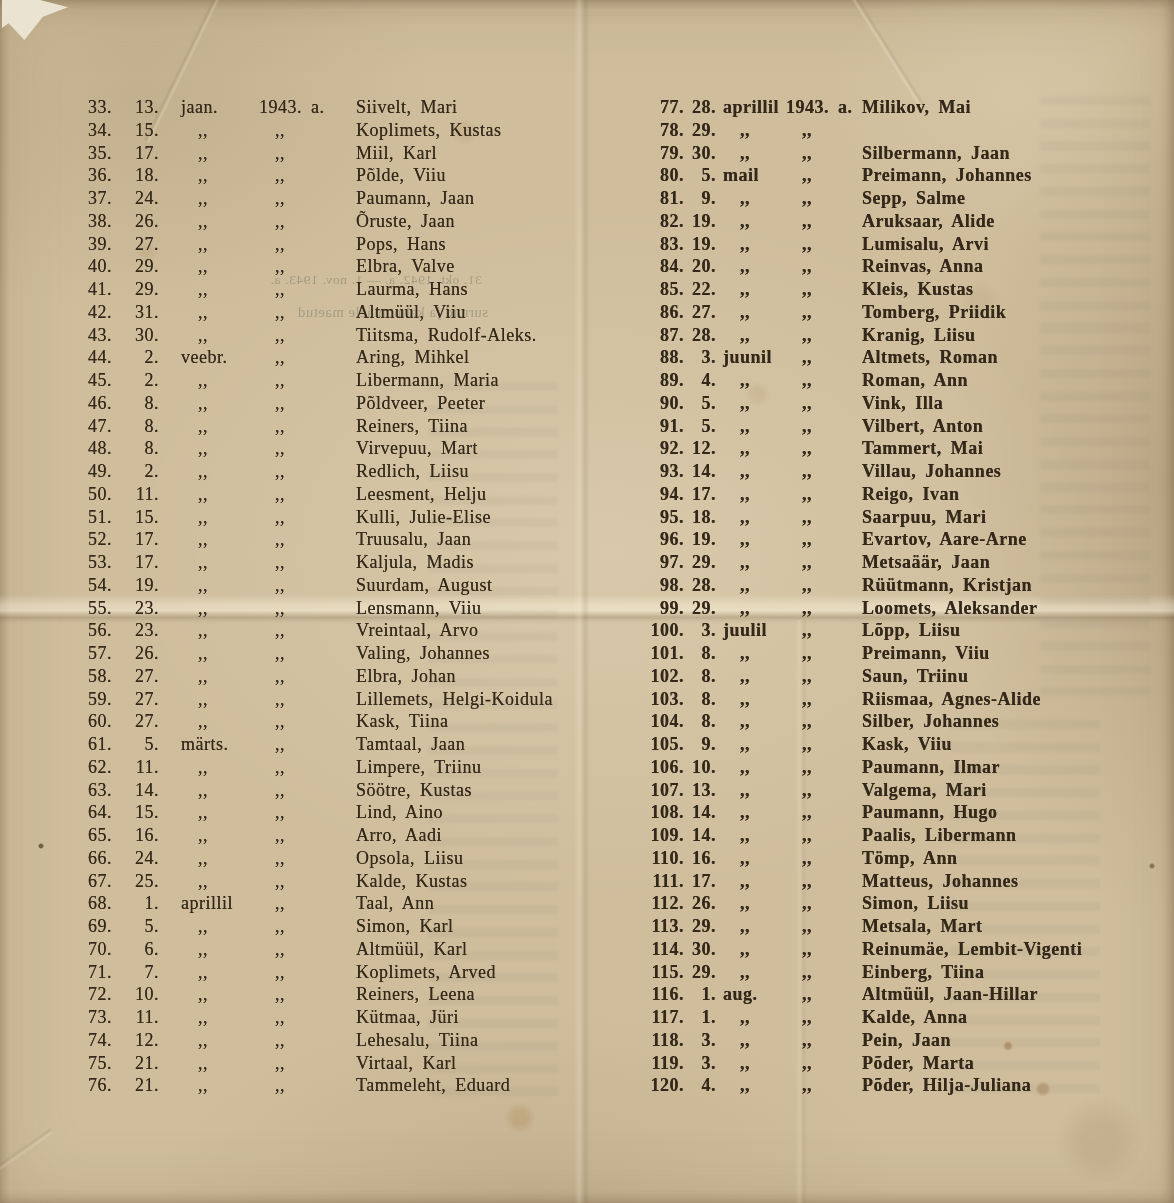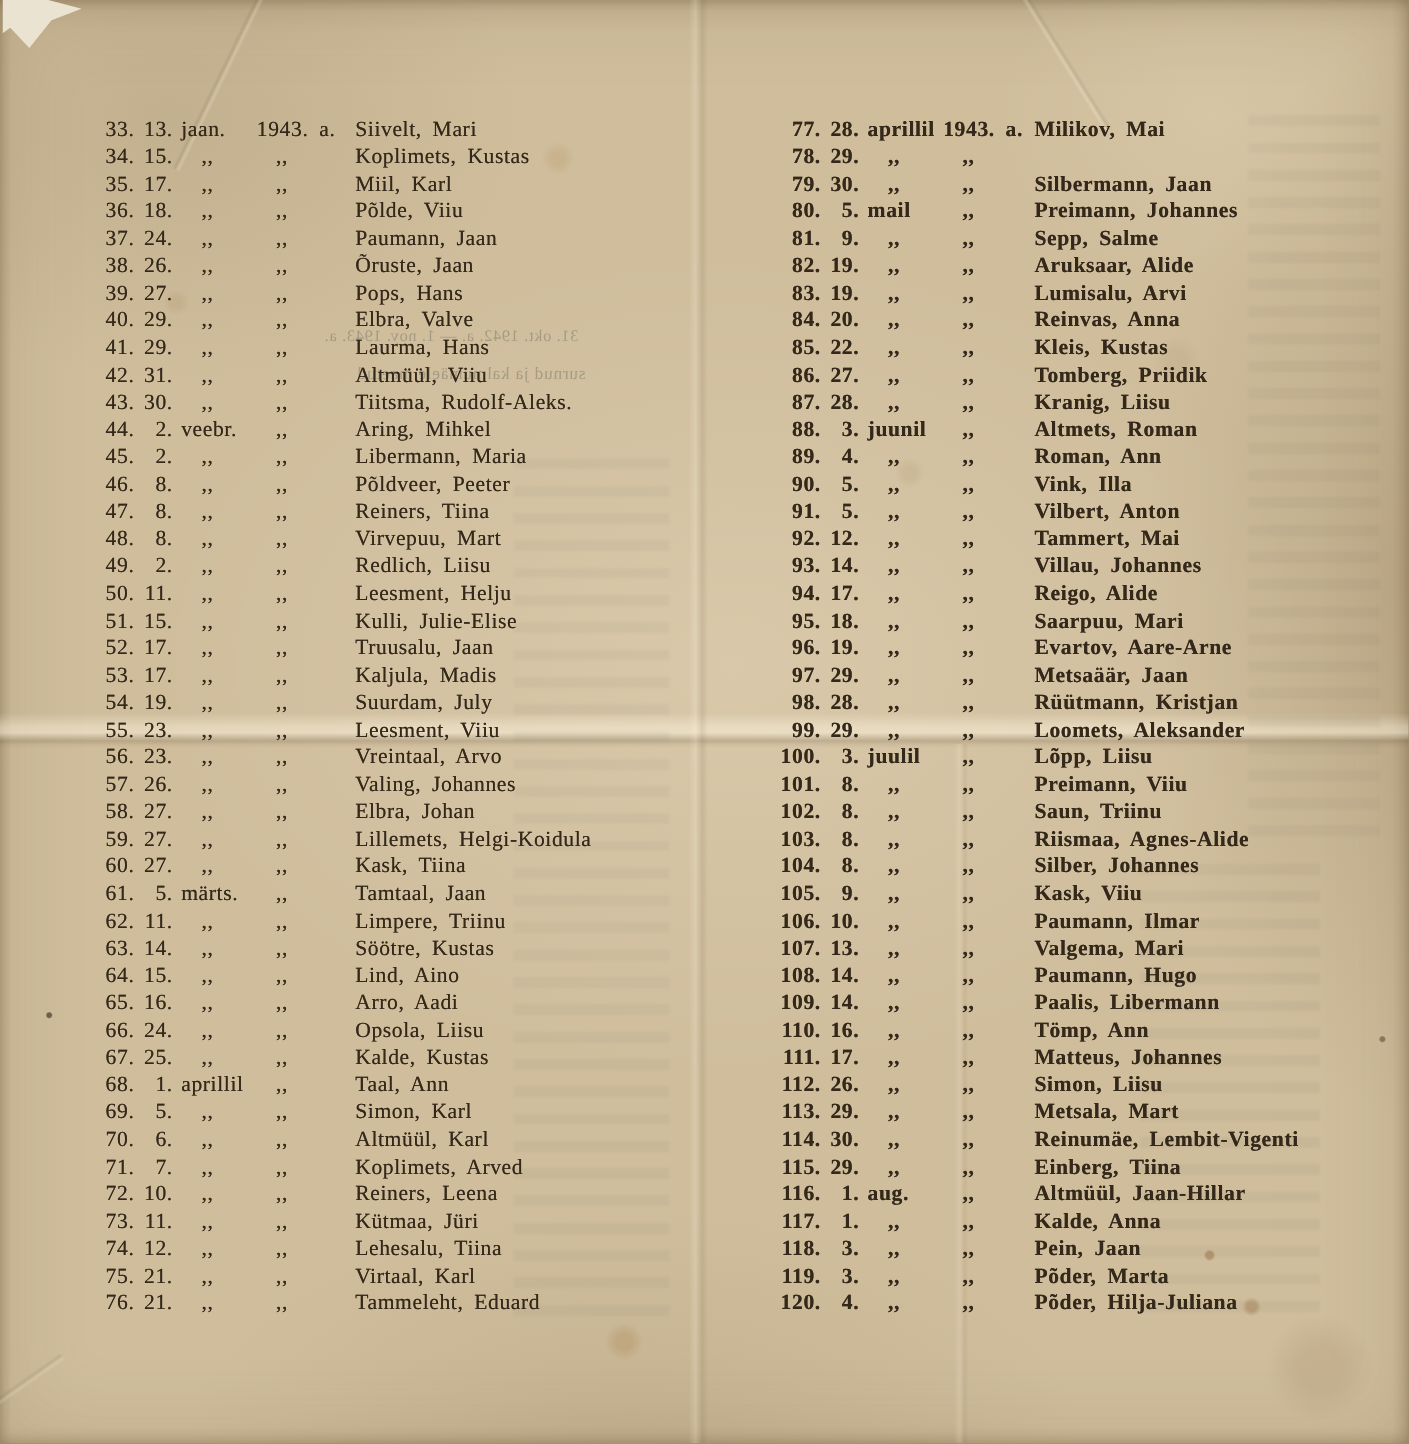--- a/index.html
+++ b/index.html
@@ -24,7 +24,7 @@
   .row{display:grid;height:22.75px;line-height:22.75px;font-size:18px;
        letter-spacing:0.5px;word-spacing:4px;white-space:nowrap;
        text-shadow:0 0 0.5px rgba(51,40,26,0.75);}
-  .col-left  .row{grid-template-columns:34px 32px 66px 84px 1fr;}
+  .col-left  .row{grid-template-columns:34px 32px 66px 84px 1fr;gap:15px;}
   .col-right .row{grid-template-columns:44px 32px 66px 78px 1fr;}
   .c-no{text-align:right;}
   .c-day{text-align:right;}

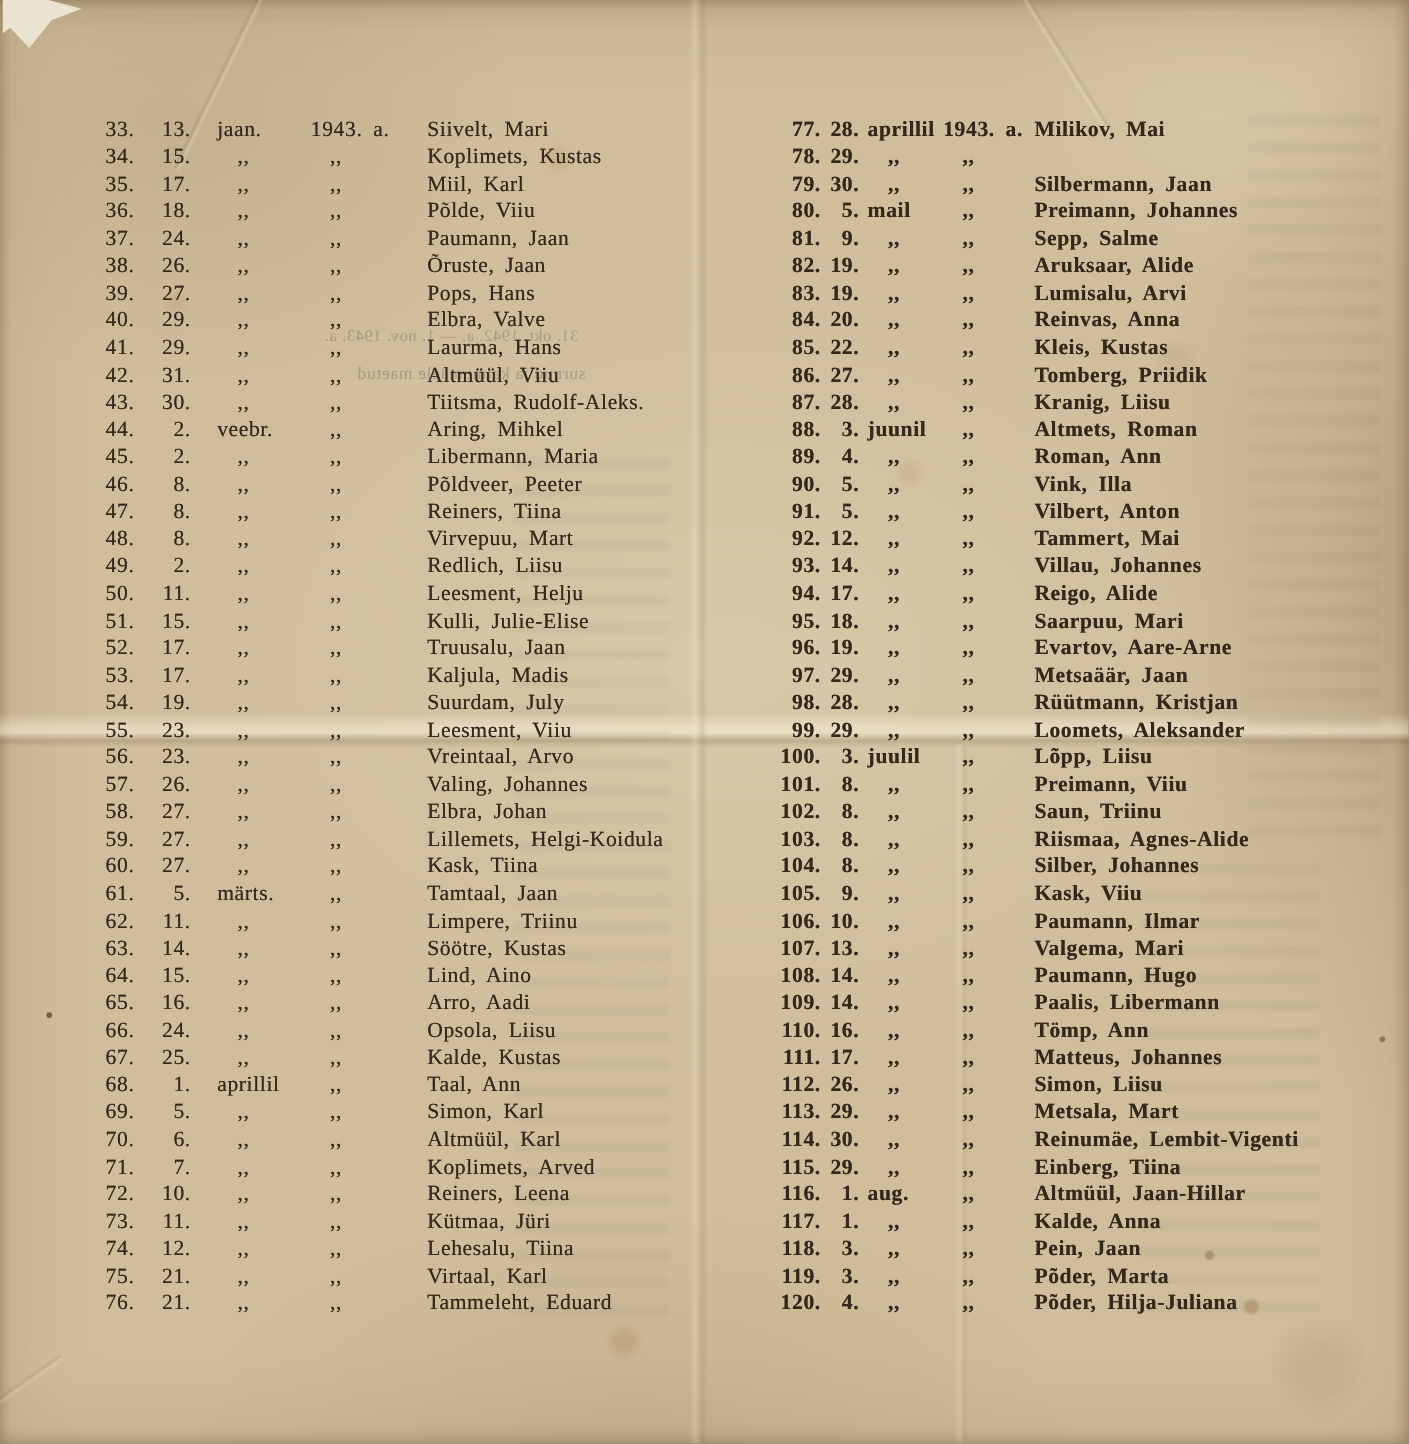--- a/index.html
+++ b/index.html
@@ -526,7 +526,7 @@
         <span class="c-day">17.</span>
         <span class="c-month ditto">,,</span>
         <span class="c-year ditto">,,</span>
-        <span class="c-name">Reigo, Alide</span>
+        <span class="c-name">Reigo, Ivan</span>
       </div>
       <div class="row">
         <span class="c-no">95.</span>

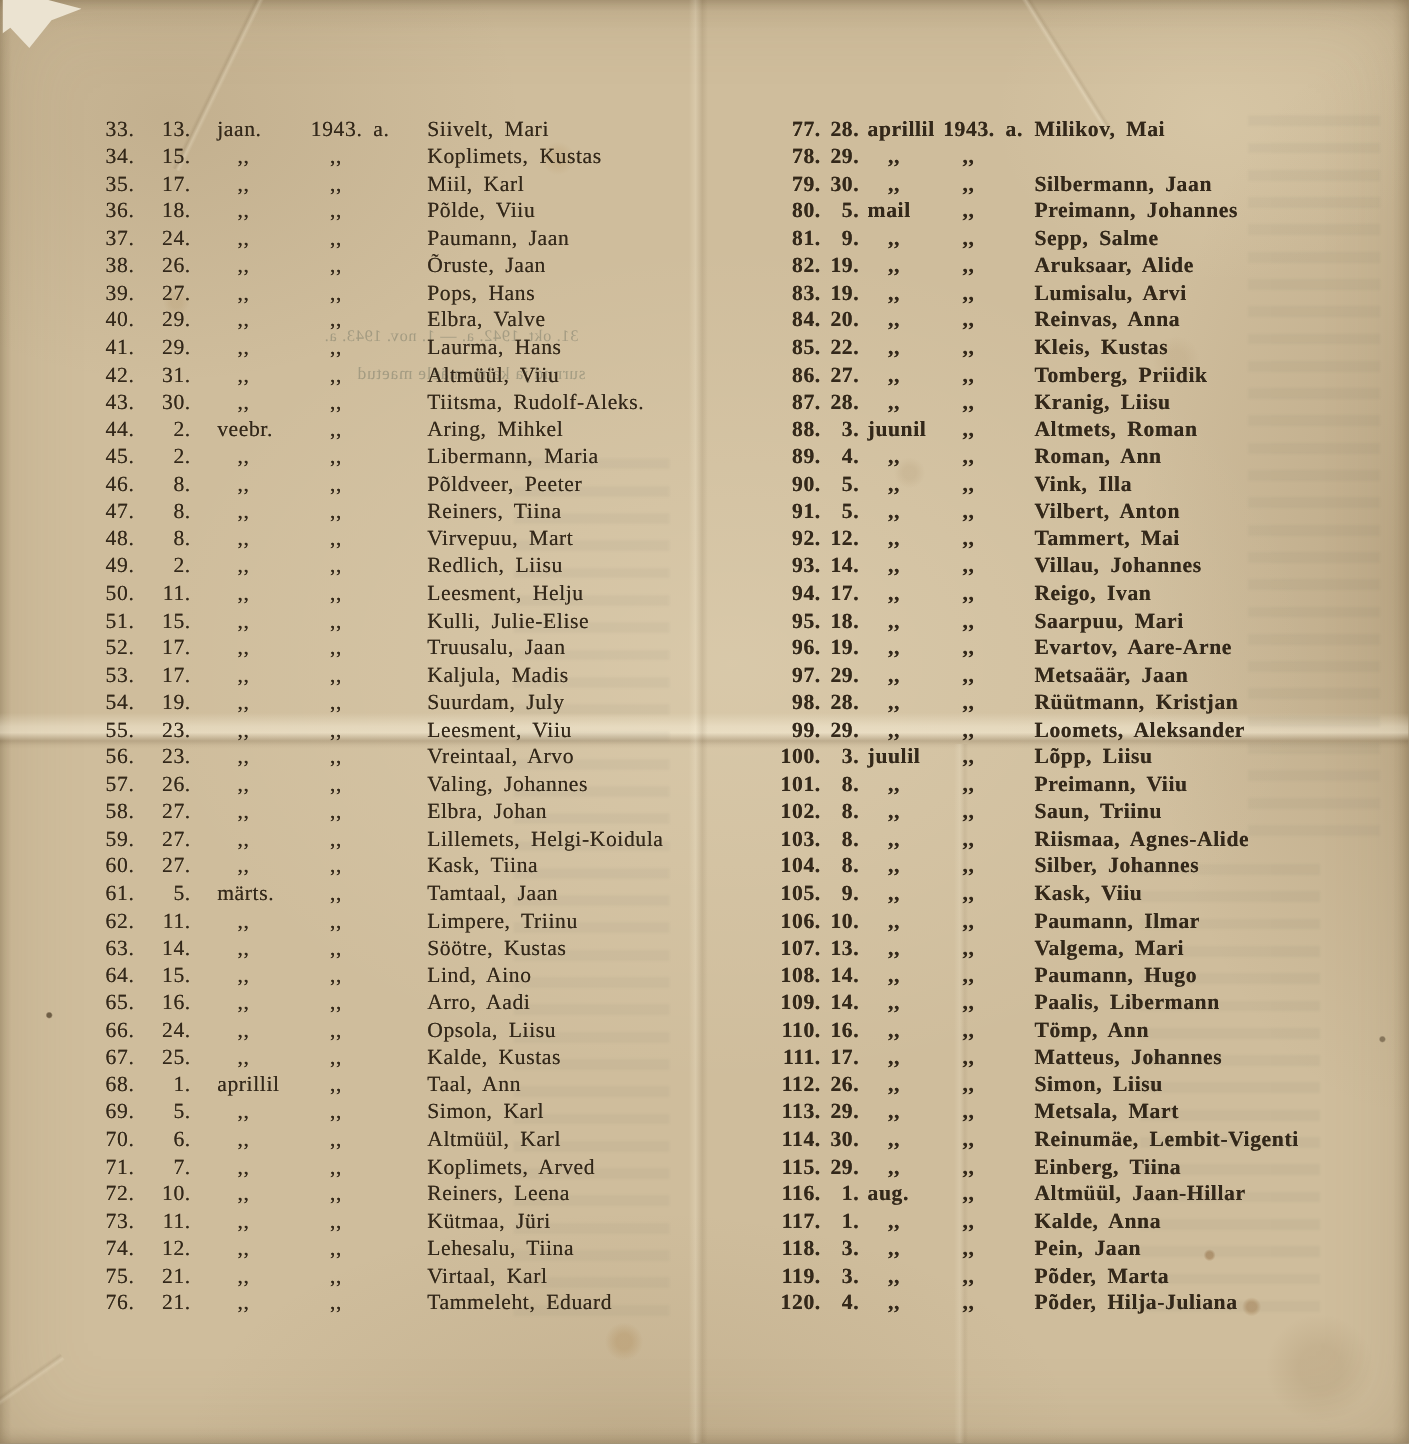--- a/index.html
+++ b/index.html
@@ -245,7 +245,7 @@
         <span class="c-day">19.</span>
         <span class="c-month ditto">,,</span>
         <span class="c-year ditto">,,</span>
-        <span class="c-name">Suurdam, July</span>
+        <span class="c-name">Suurdam, August</span>
       </div>
       <div class="row">
         <span class="c-no">55.</span>

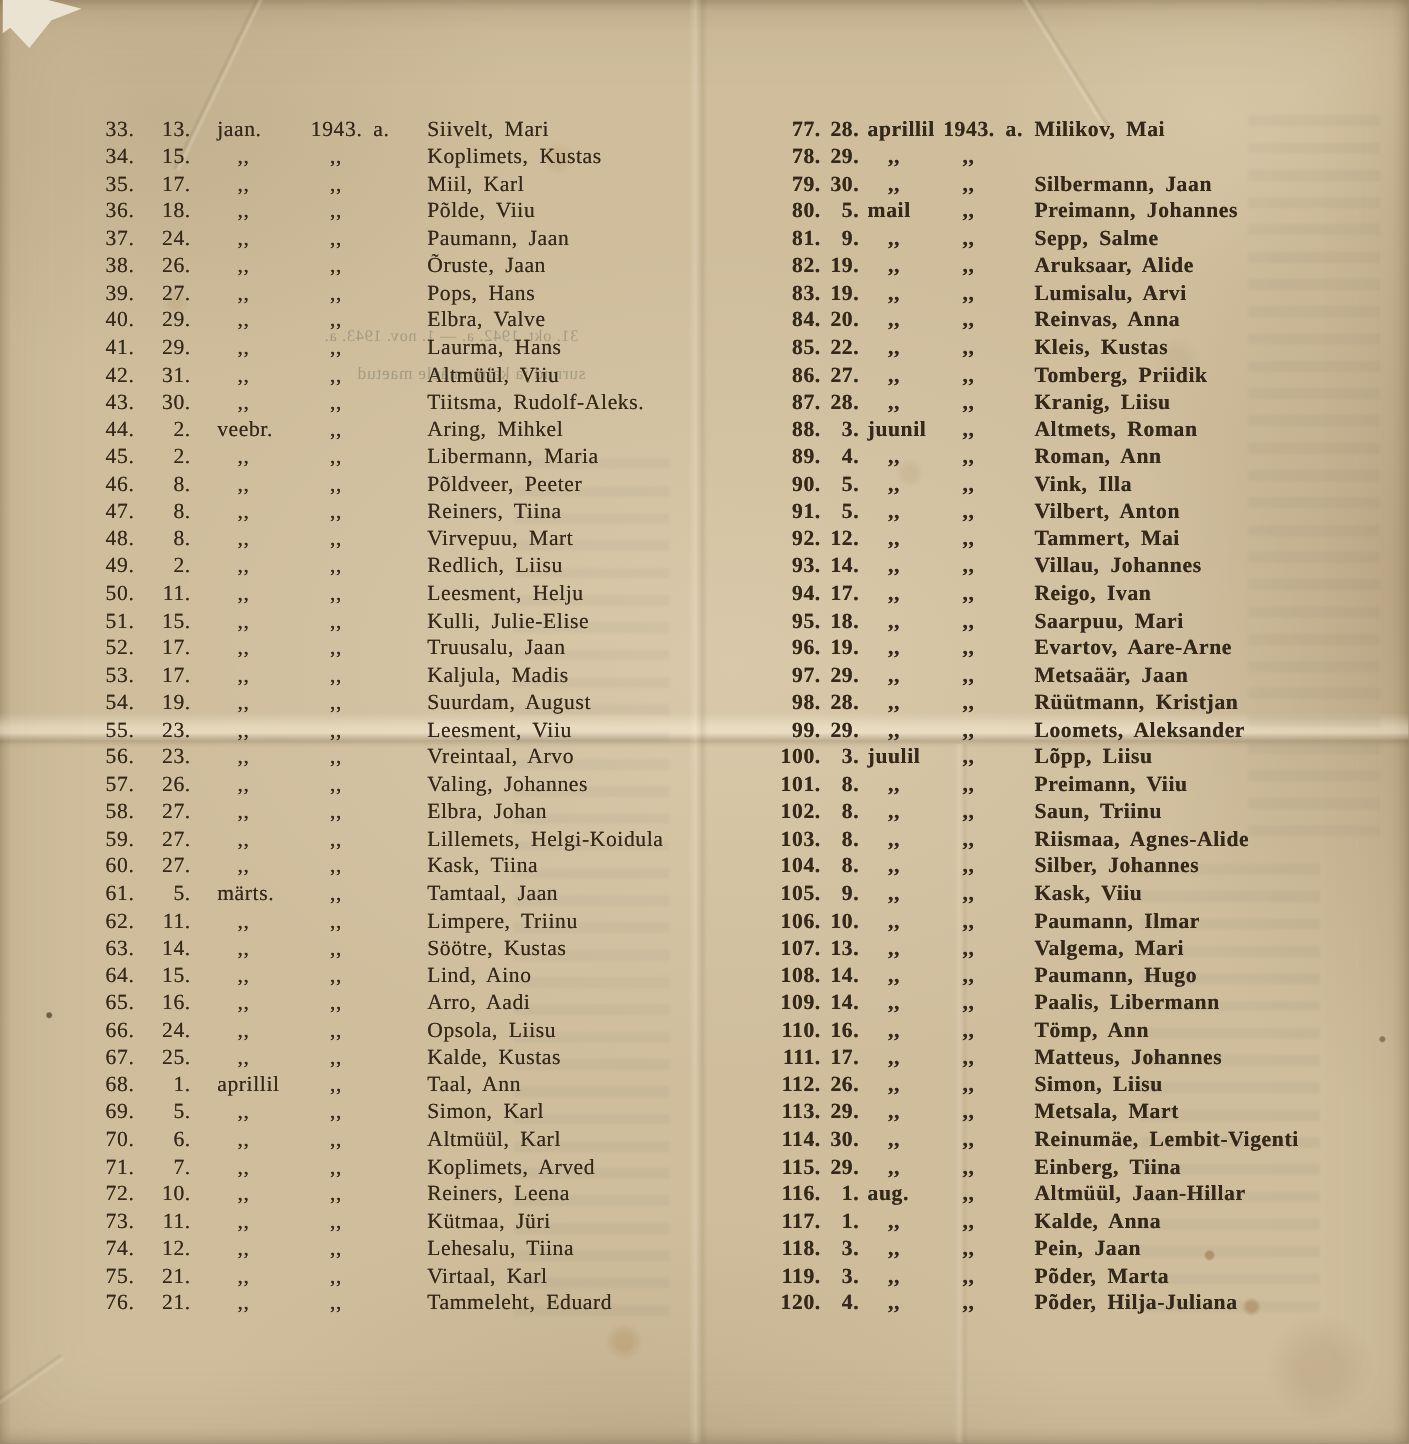--- a/index.html
+++ b/index.html
@@ -252,7 +252,7 @@
         <span class="c-day">23.</span>
         <span class="c-month ditto">,,</span>
         <span class="c-year ditto">,,</span>
-        <span class="c-name">Leesment, Viiu</span>
+        <span class="c-name">Lensmann, Viiu</span>
       </div>
       <div class="row">
         <span class="c-no">56.</span>

